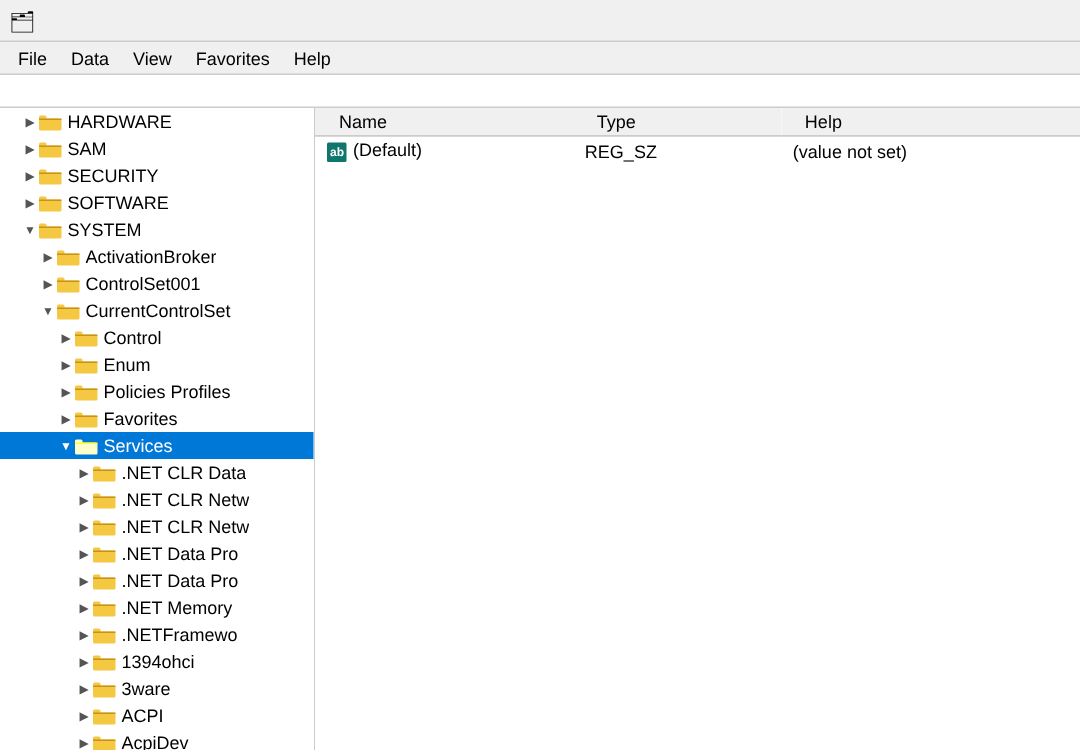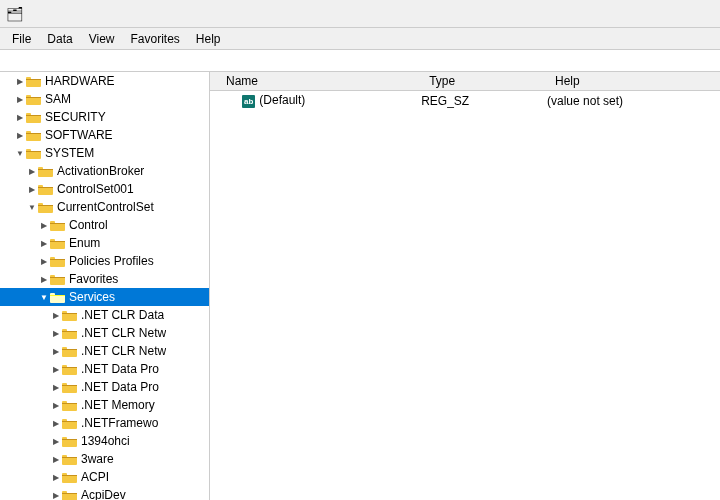--- a/index.html
+++ b/index.html
@@ -159,7 +159,6 @@
       margin-right: 4px;
       border-radius: 1px;
       line-height: 13px;
-      margin-left: 24px;
     }
 
     

